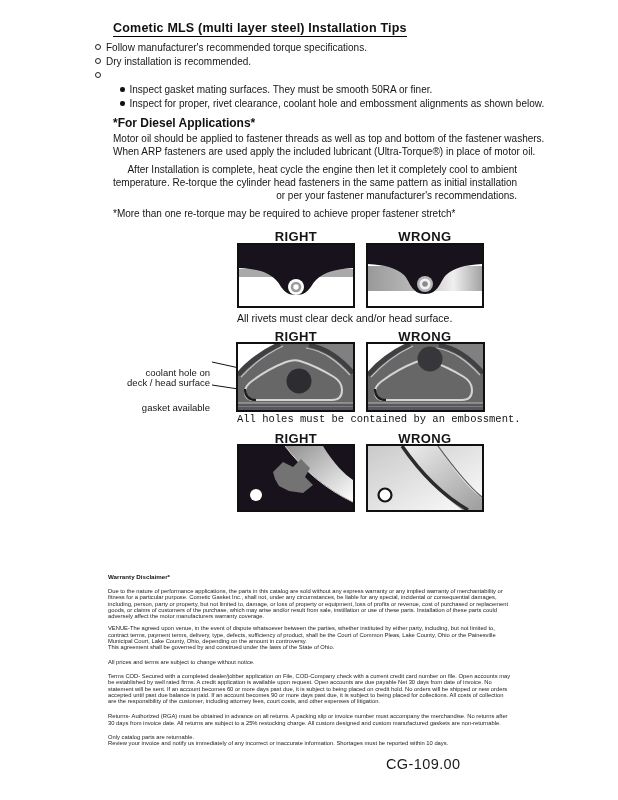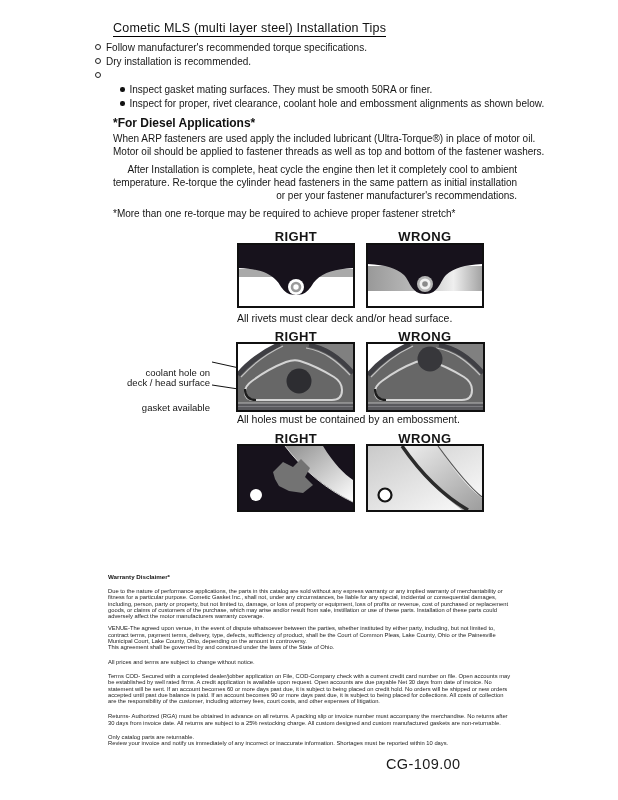--- a/index.html
+++ b/index.html
@@ -6,7 +6,7 @@
   .page{position:relative;width:618px;height:800px;background:#ffffff;overflow:hidden;
         font-family:"Liberation Sans","DejaVu Sans",sans-serif;color:#111;}
   .abs{position:absolute;}
-  .title{font-size:12.5px;font-weight:normal;letter-spacing:.2px;border-bottom:1.6px solid #000;
+  .title{font-size:12.5px;font-weight:bold;letter-spacing:.2px;border-bottom:1.6px solid #000;
          padding-bottom:1px;white-space:nowrap;}
   .bodyline{font-size:10px;line-height:14px;white-space:nowrap;color:#161616;}
   .pline{font-size:10px;line-height:13px;white-space:nowrap;color:#161616;}

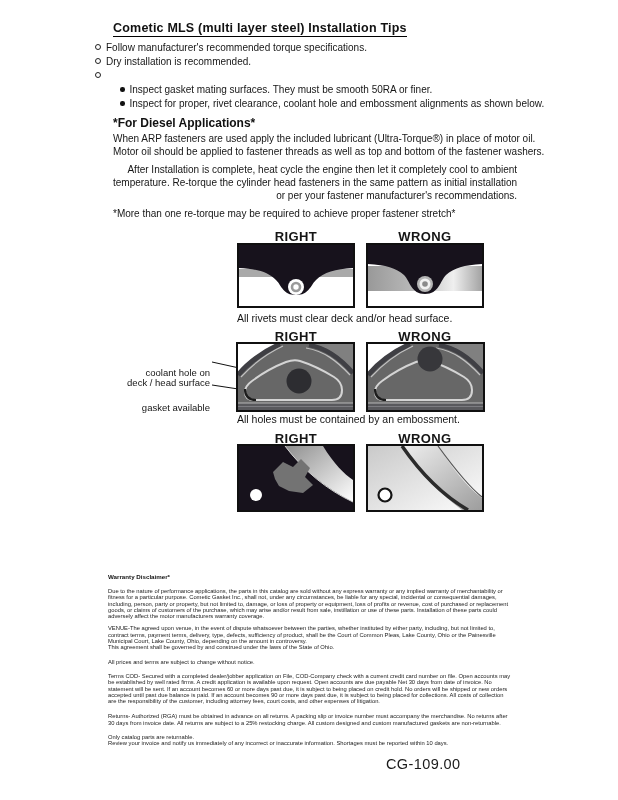--- a/index.html
+++ b/index.html
@@ -41,8 +41,8 @@
   <div class="abs h2" style="left:113px;top:116px;">*For Diesel Applications*</div>
 
   <div class="abs" style="left:113px;top:132px;">
+    <div class="pline">Motor oil should be applied to fastener threads as well as top and bottom of the fastener washers.</div>
     <div class="pline">When ARP fasteners are used apply the included lubricant (Ultra-Torque®) in place of motor oil.</div>
-    <div class="pline">Motor oil should be applied to fastener threads as well as top and bottom of the fastener washers.</div>
   </div>
 
   <div class="abs" style="left:113px;top:163px;text-align:right;">

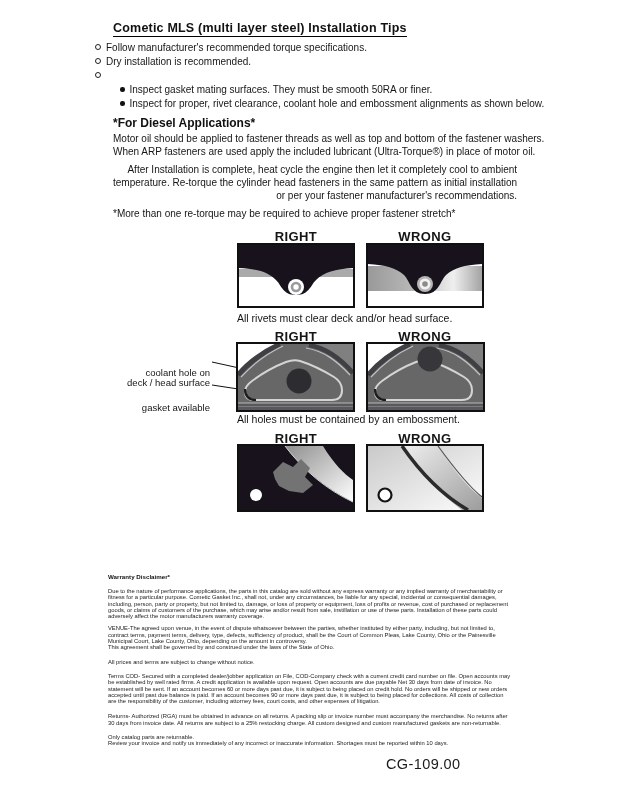--- a/index.html
+++ b/index.html
@@ -135,7 +135,7 @@
     <rect x="1" y="1" width="117" height="68" fill="none" stroke="#101010" stroke-width="2"></rect>
   </svg>
 
-  <div class="abs caption" style="left:237px;top:414px;">All holes must be contained by an embossment.</div>
+  <div class="abs caption" style="left:237px;top:414px;font-family:Liberation Mono, monospace;">All holes must be contained by an embossment.</div>
 
   <div class="abs rwlabel" style="left:237px;top:431px;">RIGHT</div>
   <div class="abs rwlabel" style="left:366px;top:431px;">WRONG</div>

